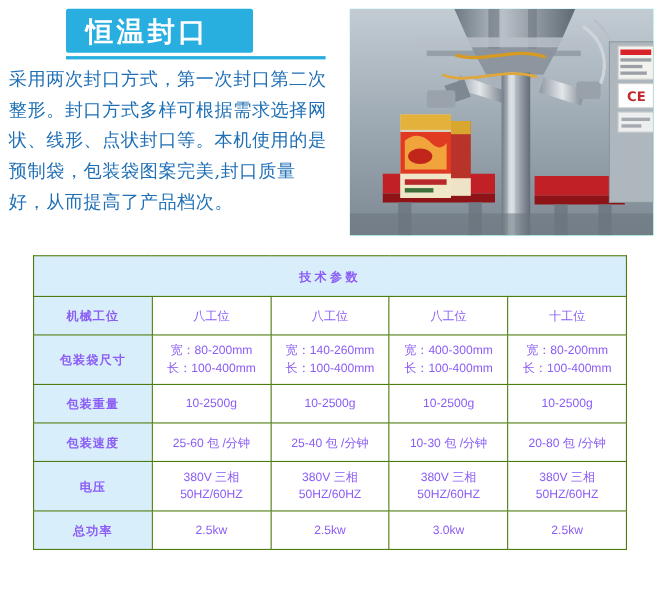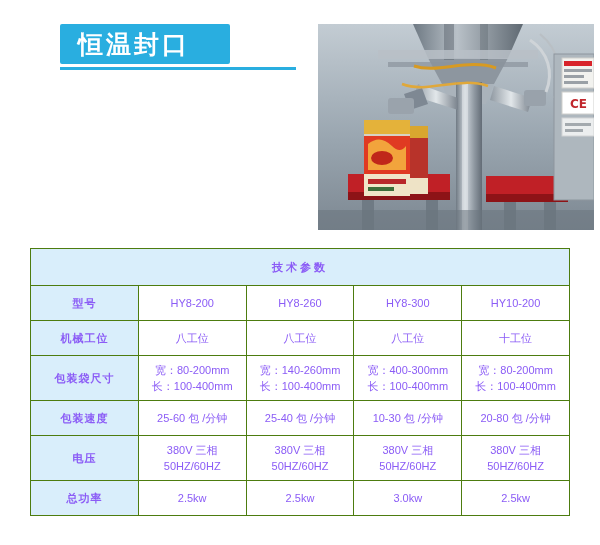--- a/index.html
+++ b/index.html
@@ -25,7 +25,6 @@
     position: relative;
     width: 600px;
     height: 222px;
-    margin-top: 16px;
   }
   .title-wrap {
     position: absolute;

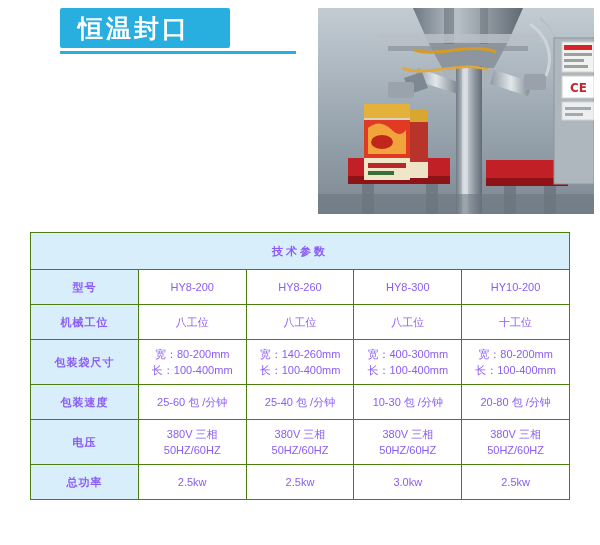--- a/index.html
+++ b/index.html
@@ -147,6 +147,7 @@
       <div class="title-underline"></div>
     </div>
 
+    <div class="desc">采用两次封口方式，第一次封口第二次整形。封口方式多样可根据需求选择网状、线形、点状封口等。本机使用的是预制袋，包装袋图案完美,封口质量好，从而提高了产品档次。</div>
 
     <div class="photo">
       <svg width="276" height="206" viewBox="0 0 276 206" xmlns="http://www.w3.org/2000/svg">

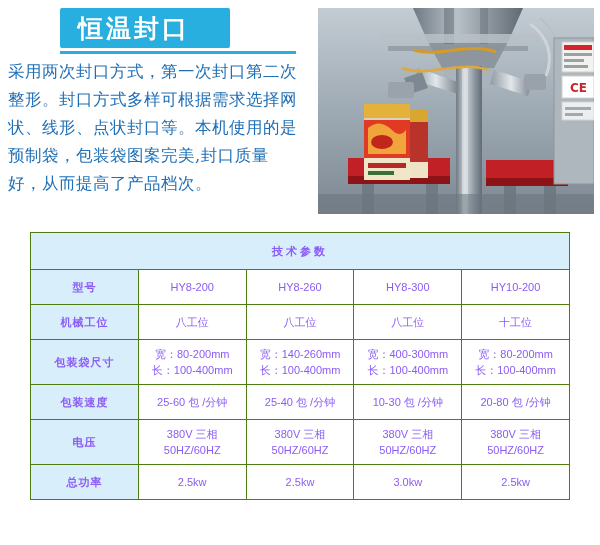--- a/index.html
+++ b/index.html
@@ -257,13 +257,6 @@
           <td colspan="5">技术参数</td>
         </tr>
 
-        <tr>
-          <td class="rowhead">型号</td>
-          <td class="cell">HY8-200</td>
-          <td class="cell">HY8-260</td>
-          <td class="cell">HY8-300</td>
-          <td class="cell">HY10-200</td>
-        </tr>
 
         <tr>
           <td class="rowhead">机械工位</td>

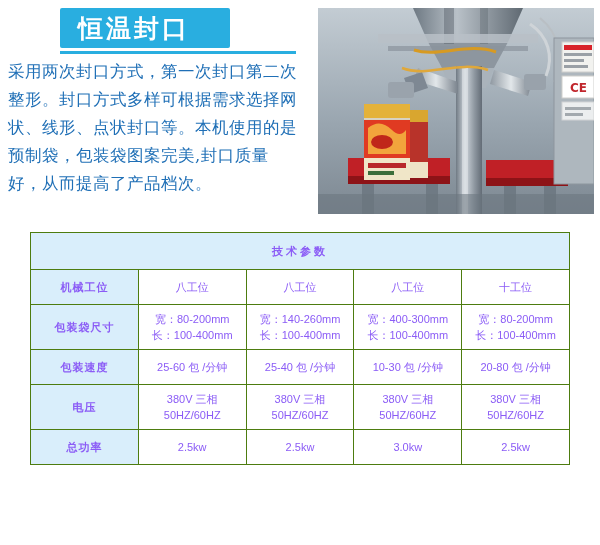--- a/index.html
+++ b/index.html
@@ -286,6 +286,13 @@
           </td>
         </tr>
 
+        <tr>
+          <td class="rowhead">包装重量</td>
+          <td class="cell">10-2500g</td>
+          <td class="cell">10-2500g</td>
+          <td class="cell">10-2500g</td>
+          <td class="cell">10-2500g</td>
+        </tr>
 
         <tr>
           <td class="rowhead">包装速度</td>

